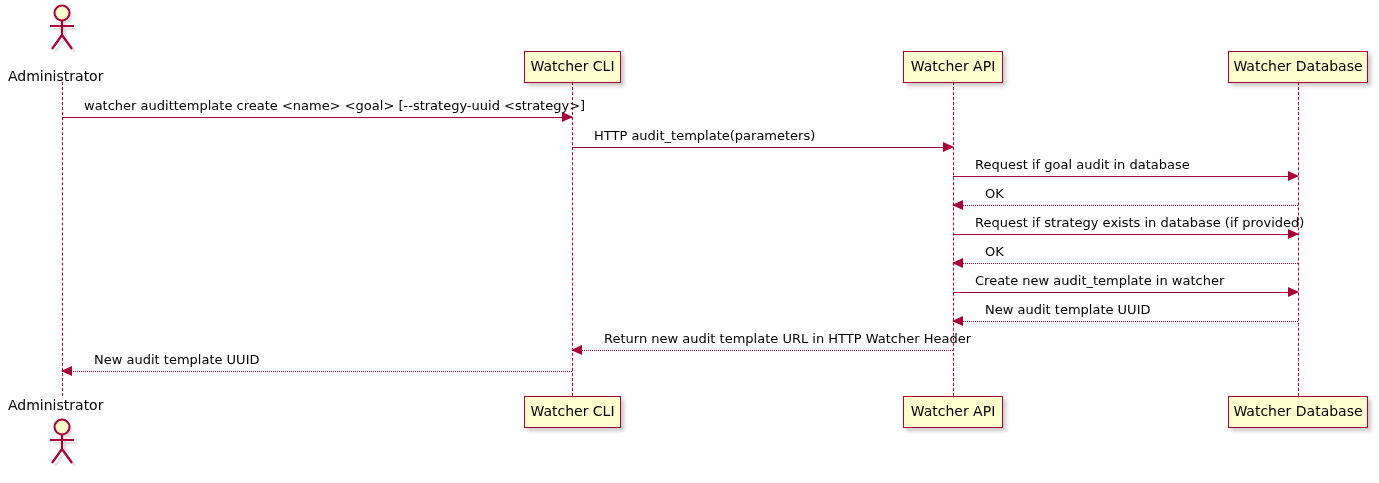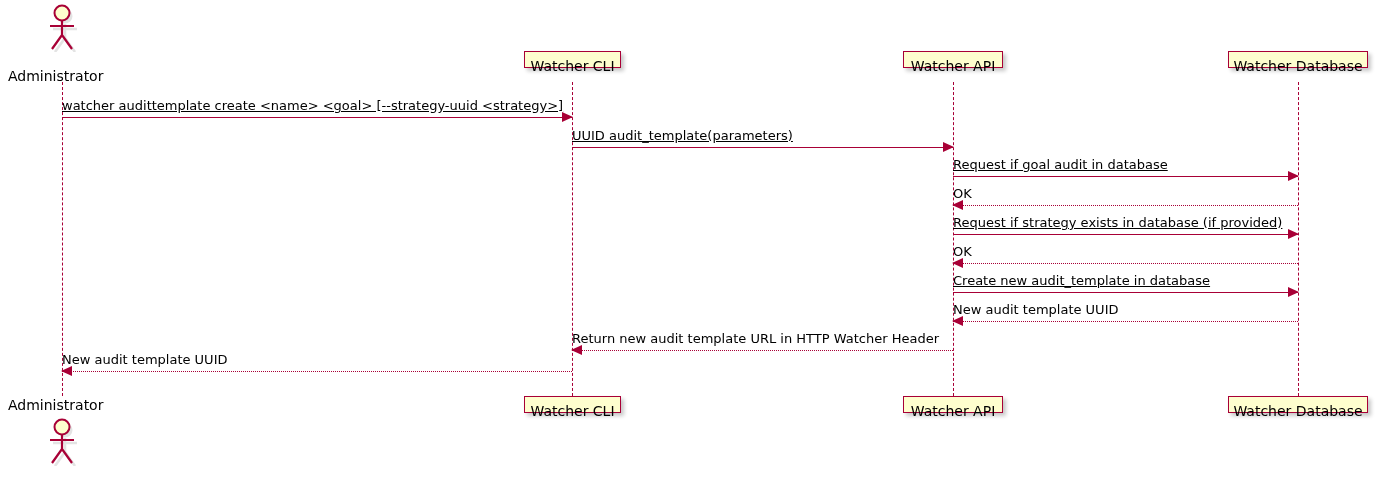--- a/index.html
+++ b/index.html
@@ -32,7 +32,7 @@
     box-sizing: border-box;
     background: #FEFECE;
     border: 1.5px solid #A80036;
-    height: 17px;
+    height: 32px;
     line-height: 28px;
     text-align: center;
     font-size: 14px;

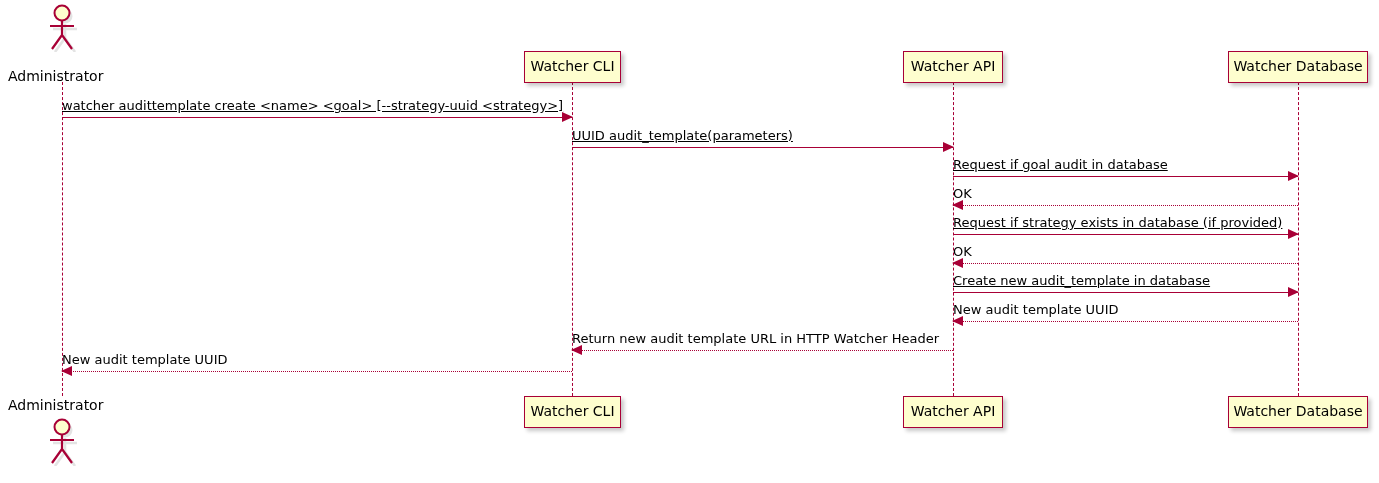--- a/index.html
+++ b/index.html
@@ -95,7 +95,7 @@
     white-space: nowrap;
     line-height: 15px;
   }
-  .msg.ltr .label { left: 0; text-decoration: underline; }
+  .msg.ltr .label { left: 22px; }
   .msg.rtl .label { left: 0; }
 </style>
 </head>

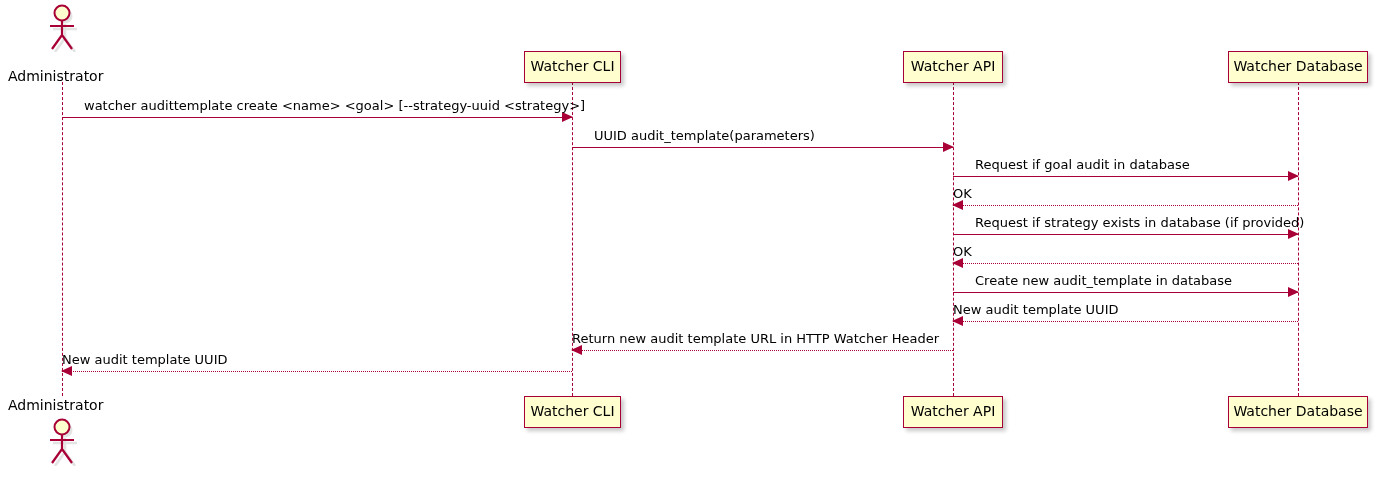--- a/index.html
+++ b/index.html
@@ -149,7 +149,7 @@
       <div class="msg ltr" style="left: 572px; width: 381px; top: 147px;">
         <div class="line"></div>
         <div class="head"></div>
-        <div class="label">UUID audit_template(parameters)</div>
+        <div class="label">HTTP audit_template(parameters)</div>
       </div>
       <div class="msg ltr" style="left: 953px; width: 345px; top: 176px;">
         <div class="line"></div>

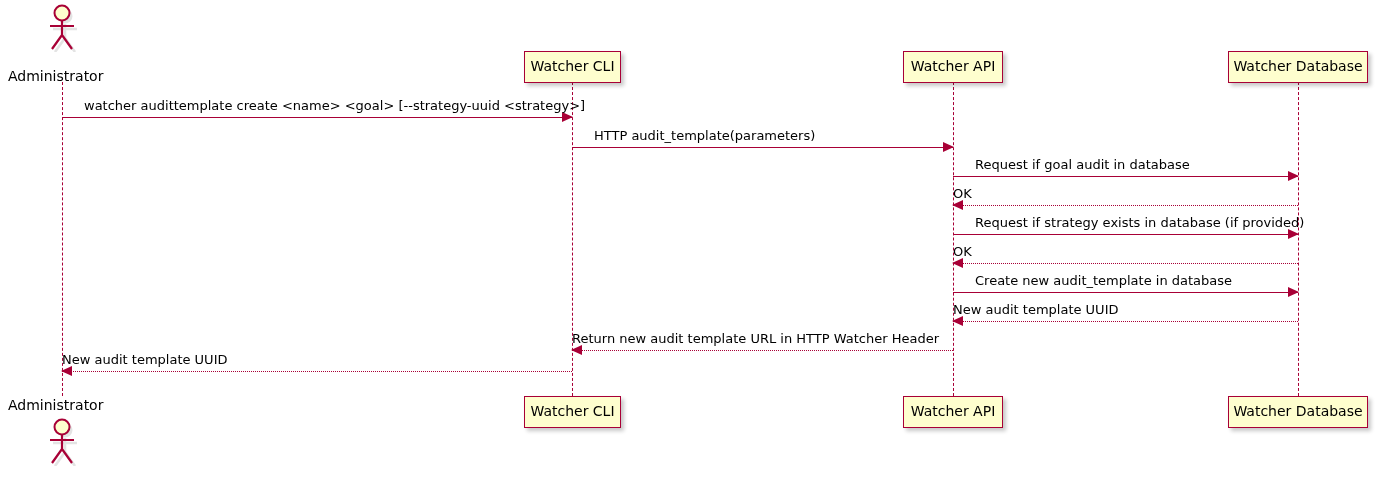--- a/index.html
+++ b/index.html
@@ -96,7 +96,7 @@
     line-height: 15px;
   }
   .msg.ltr .label { left: 22px; }
-  .msg.rtl .label { left: 0; }
+  .msg.rtl .label { left: 32px; }
 </style>
 </head>
 <body>

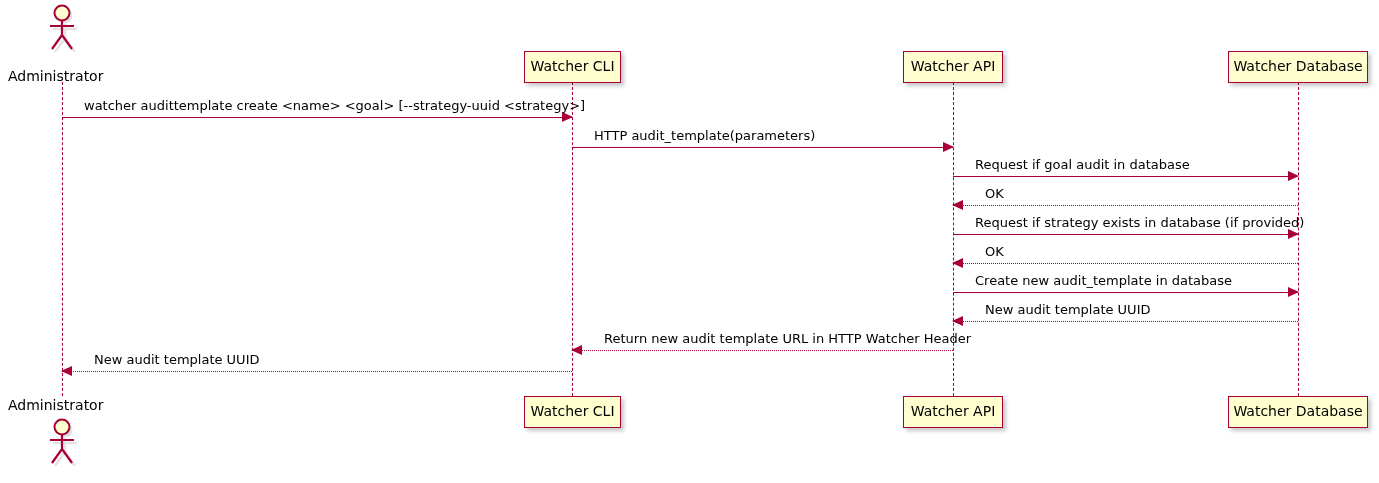--- a/index.html
+++ b/index.html
@@ -174,7 +174,7 @@
       <div class="msg ltr" style="left: 953px; width: 345px; top: 292px;">
         <div class="line"></div>
         <div class="head"></div>
-        <div class="label">Create new audit_template in database</div>
+        <div class="label">Create new audit_template in watcher</div>
       </div>
       <div class="msg rtl dotted" style="left: 953px; width: 345px; top: 321px;">
         <div class="line"></div>

